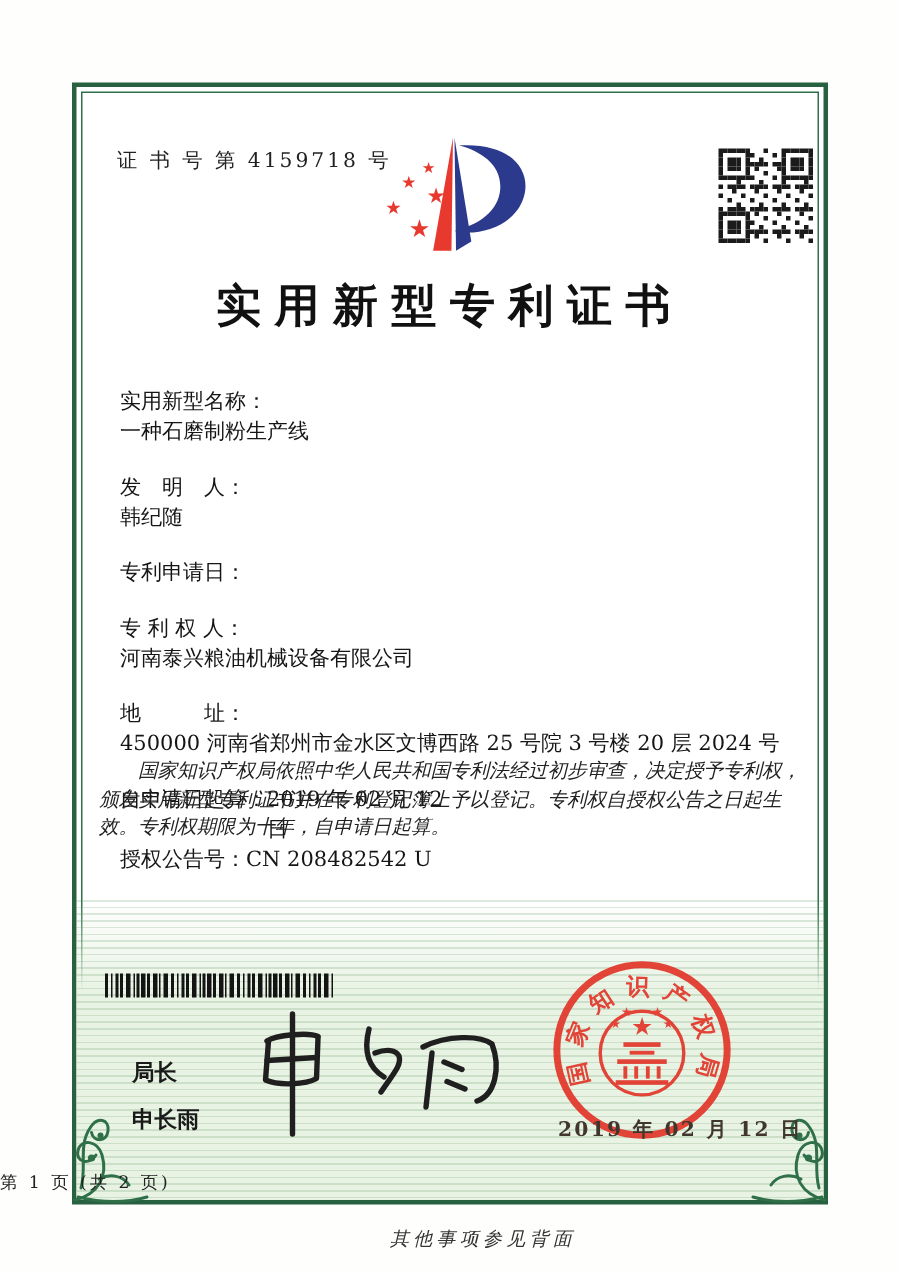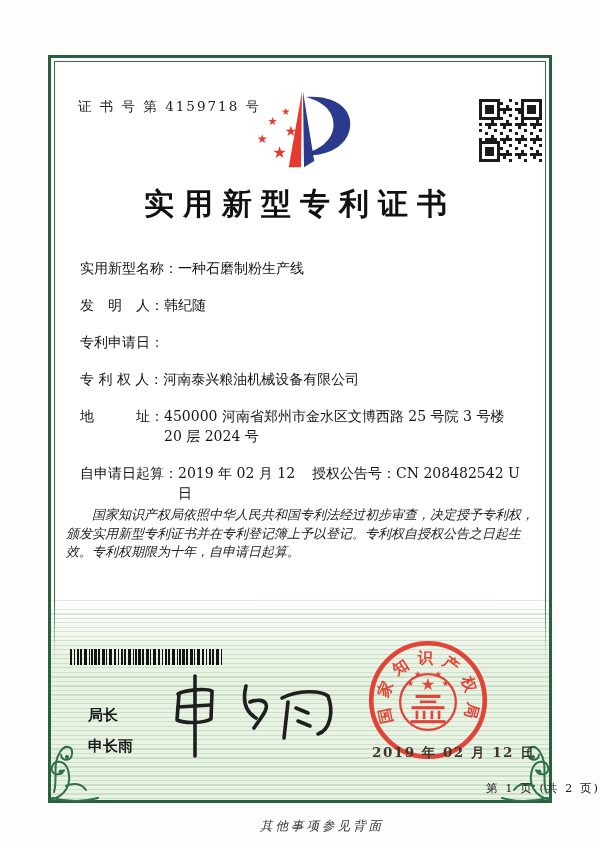--- a/index.html
+++ b/index.html
@@ -41,7 +41,7 @@
   }
   
   .fields{position:absolute;left:80px;top:258px;width:444px;font-size:14px;}
-  .row{display:flex;line-height:20px;margin-bottom:17px;}
+  .row{display:flex;line-height:20px;margin-bottom:17px;flex-direction:column;}
   .lab{white-space:nowrap;color:#151515;}
   .val{flex:1;color:#151515;}
   .grant{justify-content:flex-start;}

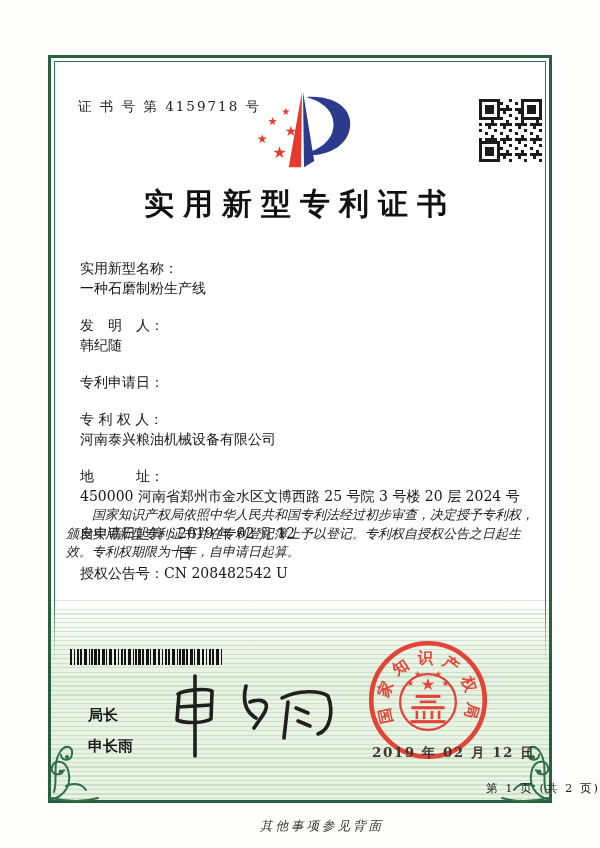--- a/index.html
+++ b/index.html
@@ -66,7 +66,7 @@
     color:#41362e;font-weight:bold;z-index:5;
   }
   
-  .page-num{position:absolute;left:0;right:0;top:781px;text-align:right;font-size:11.5px;letter-spacing:2px;color:#222;padding-left:36px;}
+  .page-num{position:absolute;left:0;right:0;top:781px;text-align:left;font-size:11.5px;letter-spacing:2px;color:#222;}
   .back-note{position:absolute;left:0;right:0;top:818px;text-align:center;font-size:12.5px;letter-spacing:3px;color:#333;font-style:italic;padding-left:44px;}
   
   .flourish{position:absolute;width:92px;height:92px;}

